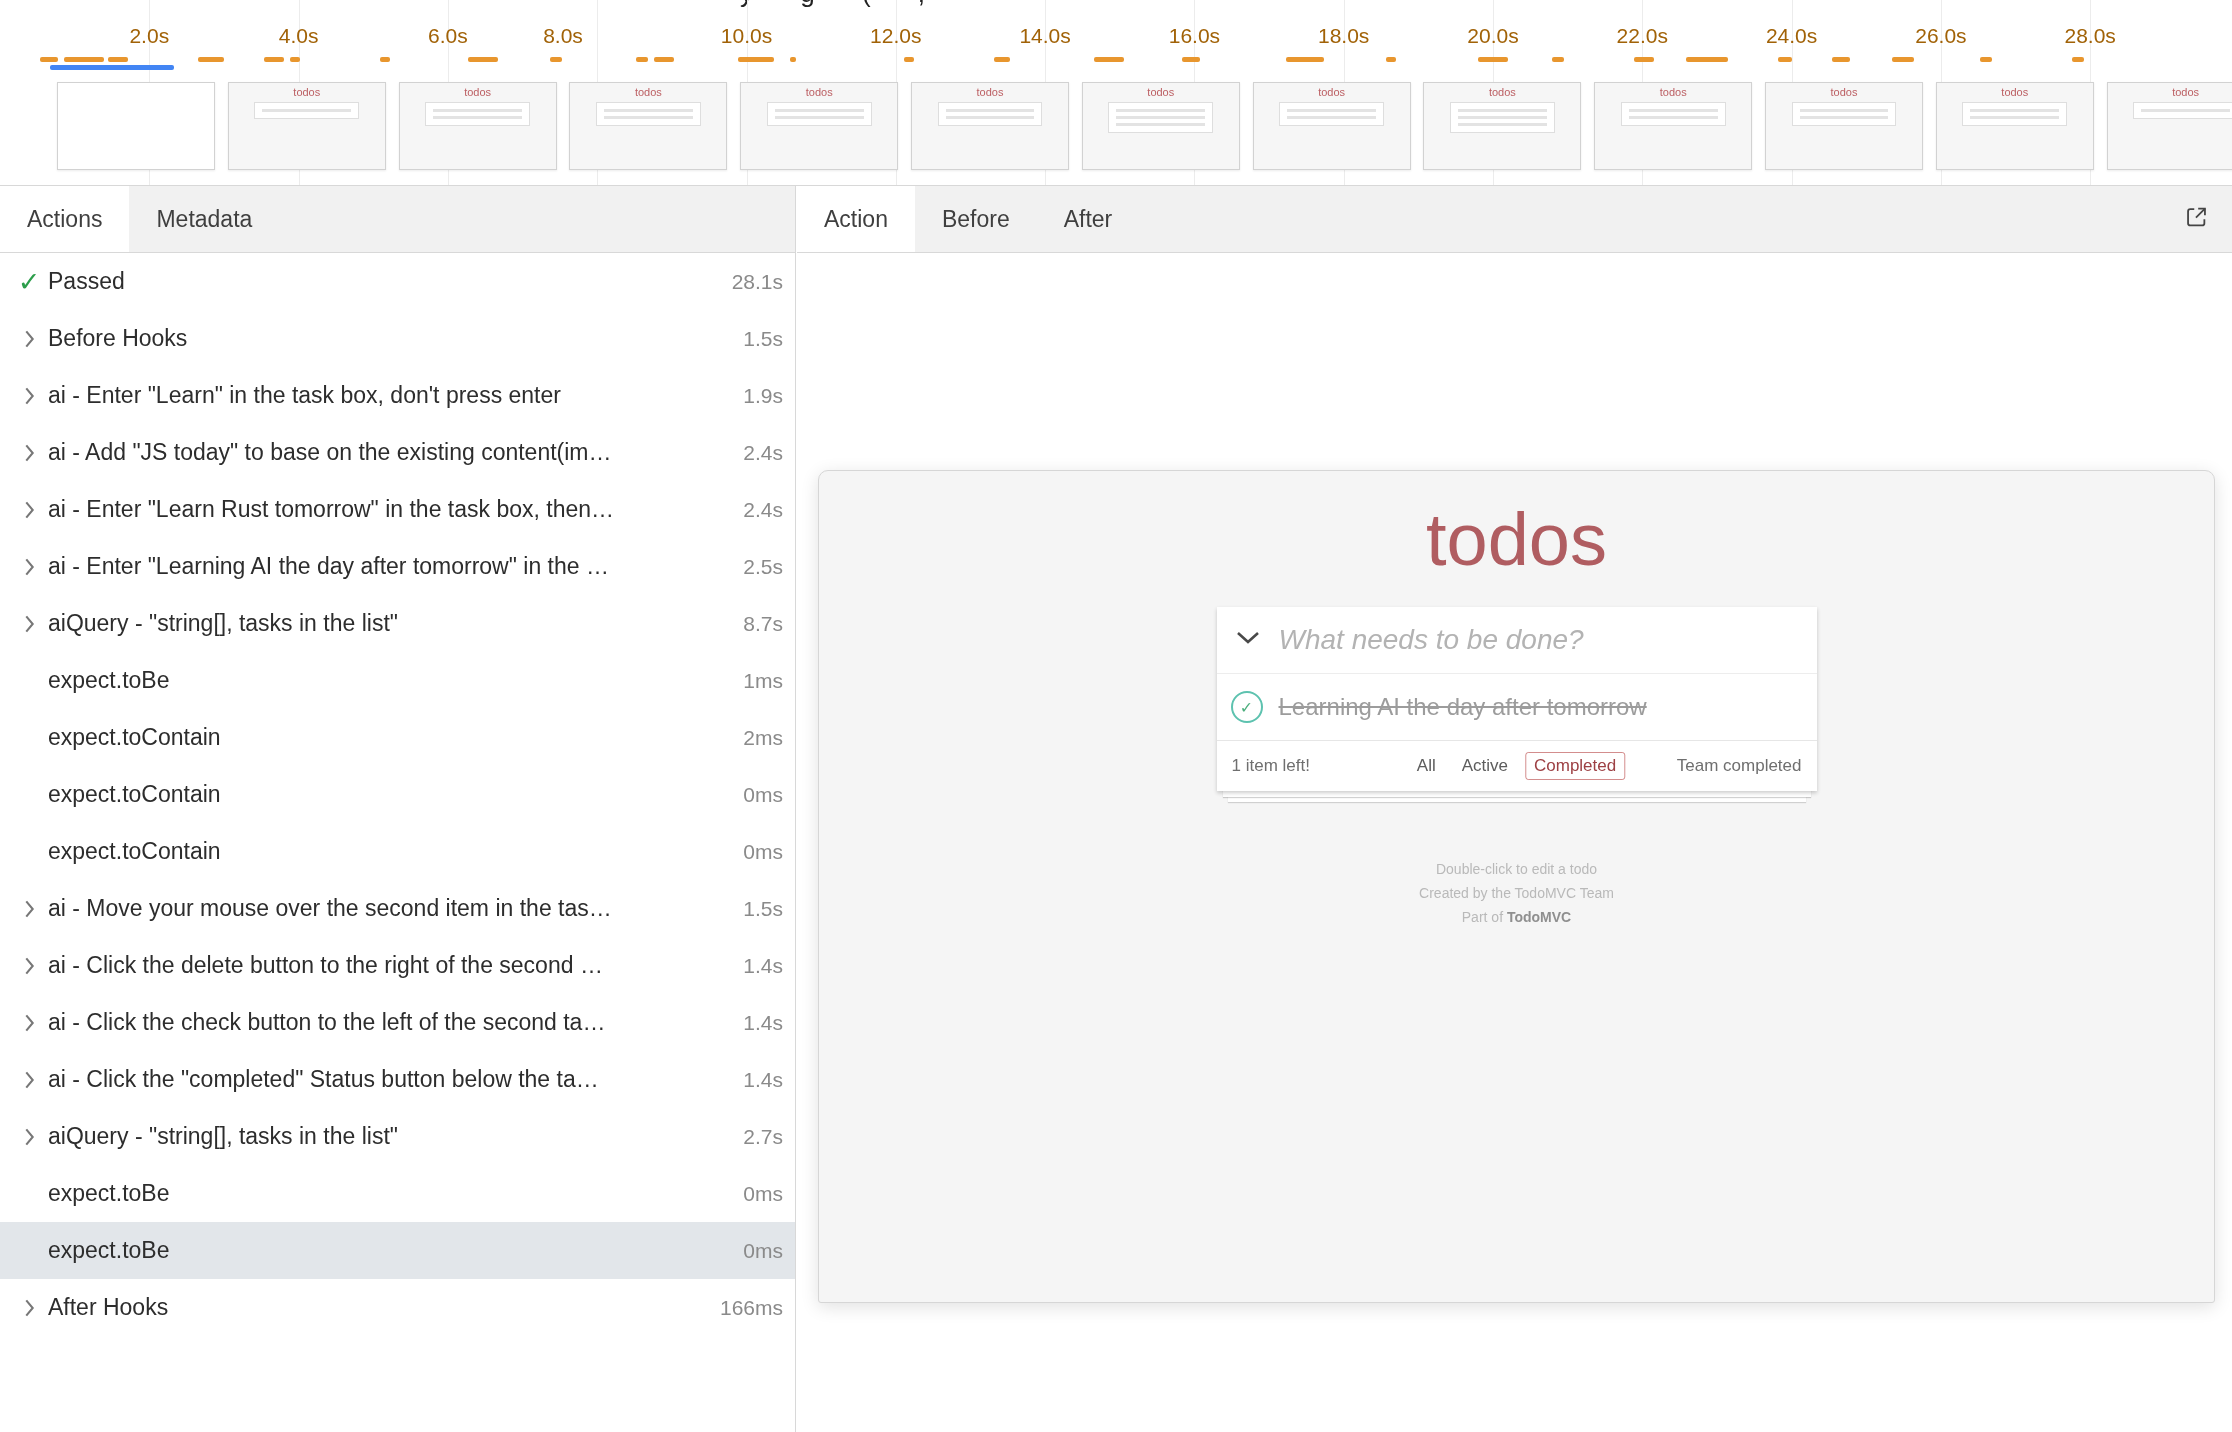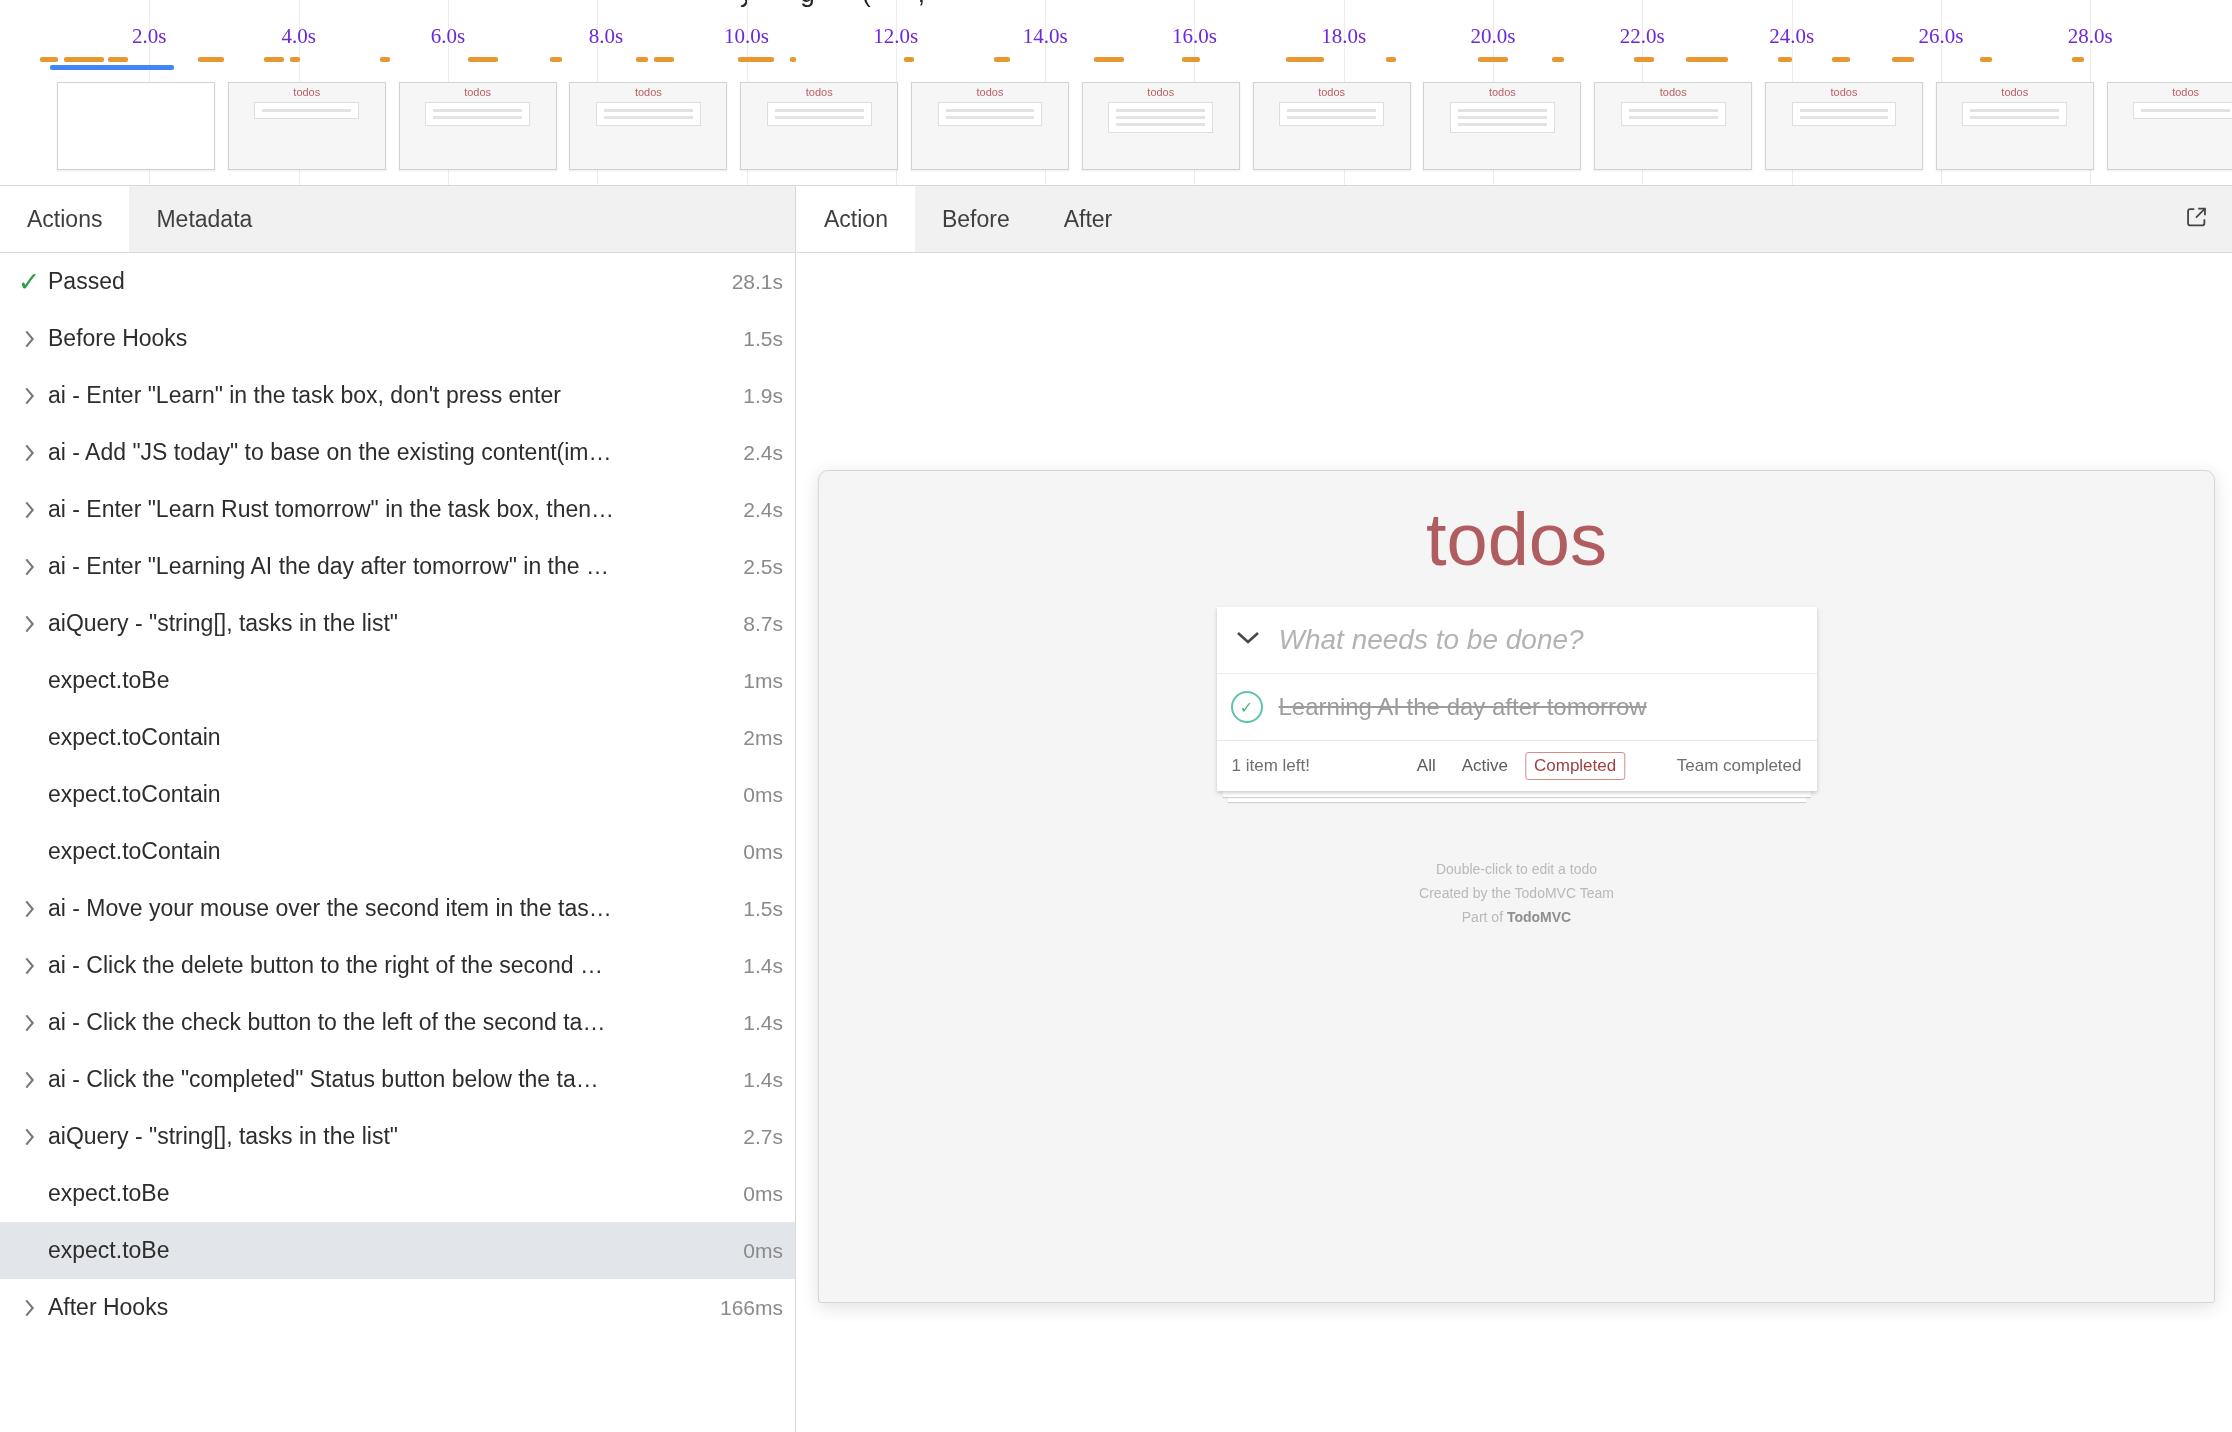--- a/index.html
+++ b/index.html
@@ -11,7 +11,7 @@
               background:#fff; border-bottom:1px solid #d8d8d8; overflow:hidden; }
   .gridline { position:absolute; top:0; bottom:0; width:1px; background:#ececec; }
   .time-label { position:absolute; top:24px; transform:translateX(-50%);
-                font-size:21px; color:#6d28d9; white-space:nowrap;font-family:Liberation Serif, serif; }
+                font-size:21px; color:#a16207; white-space:nowrap; }
   .marker { position:absolute; top:57px; height:5px; border-radius:2px; background:#e8962e; }
   .marker.blue { top:65px; background:#4285f4; }
   .thumb { position:absolute; top:82px; width:158px; height:88px; background:#f6f6f6;

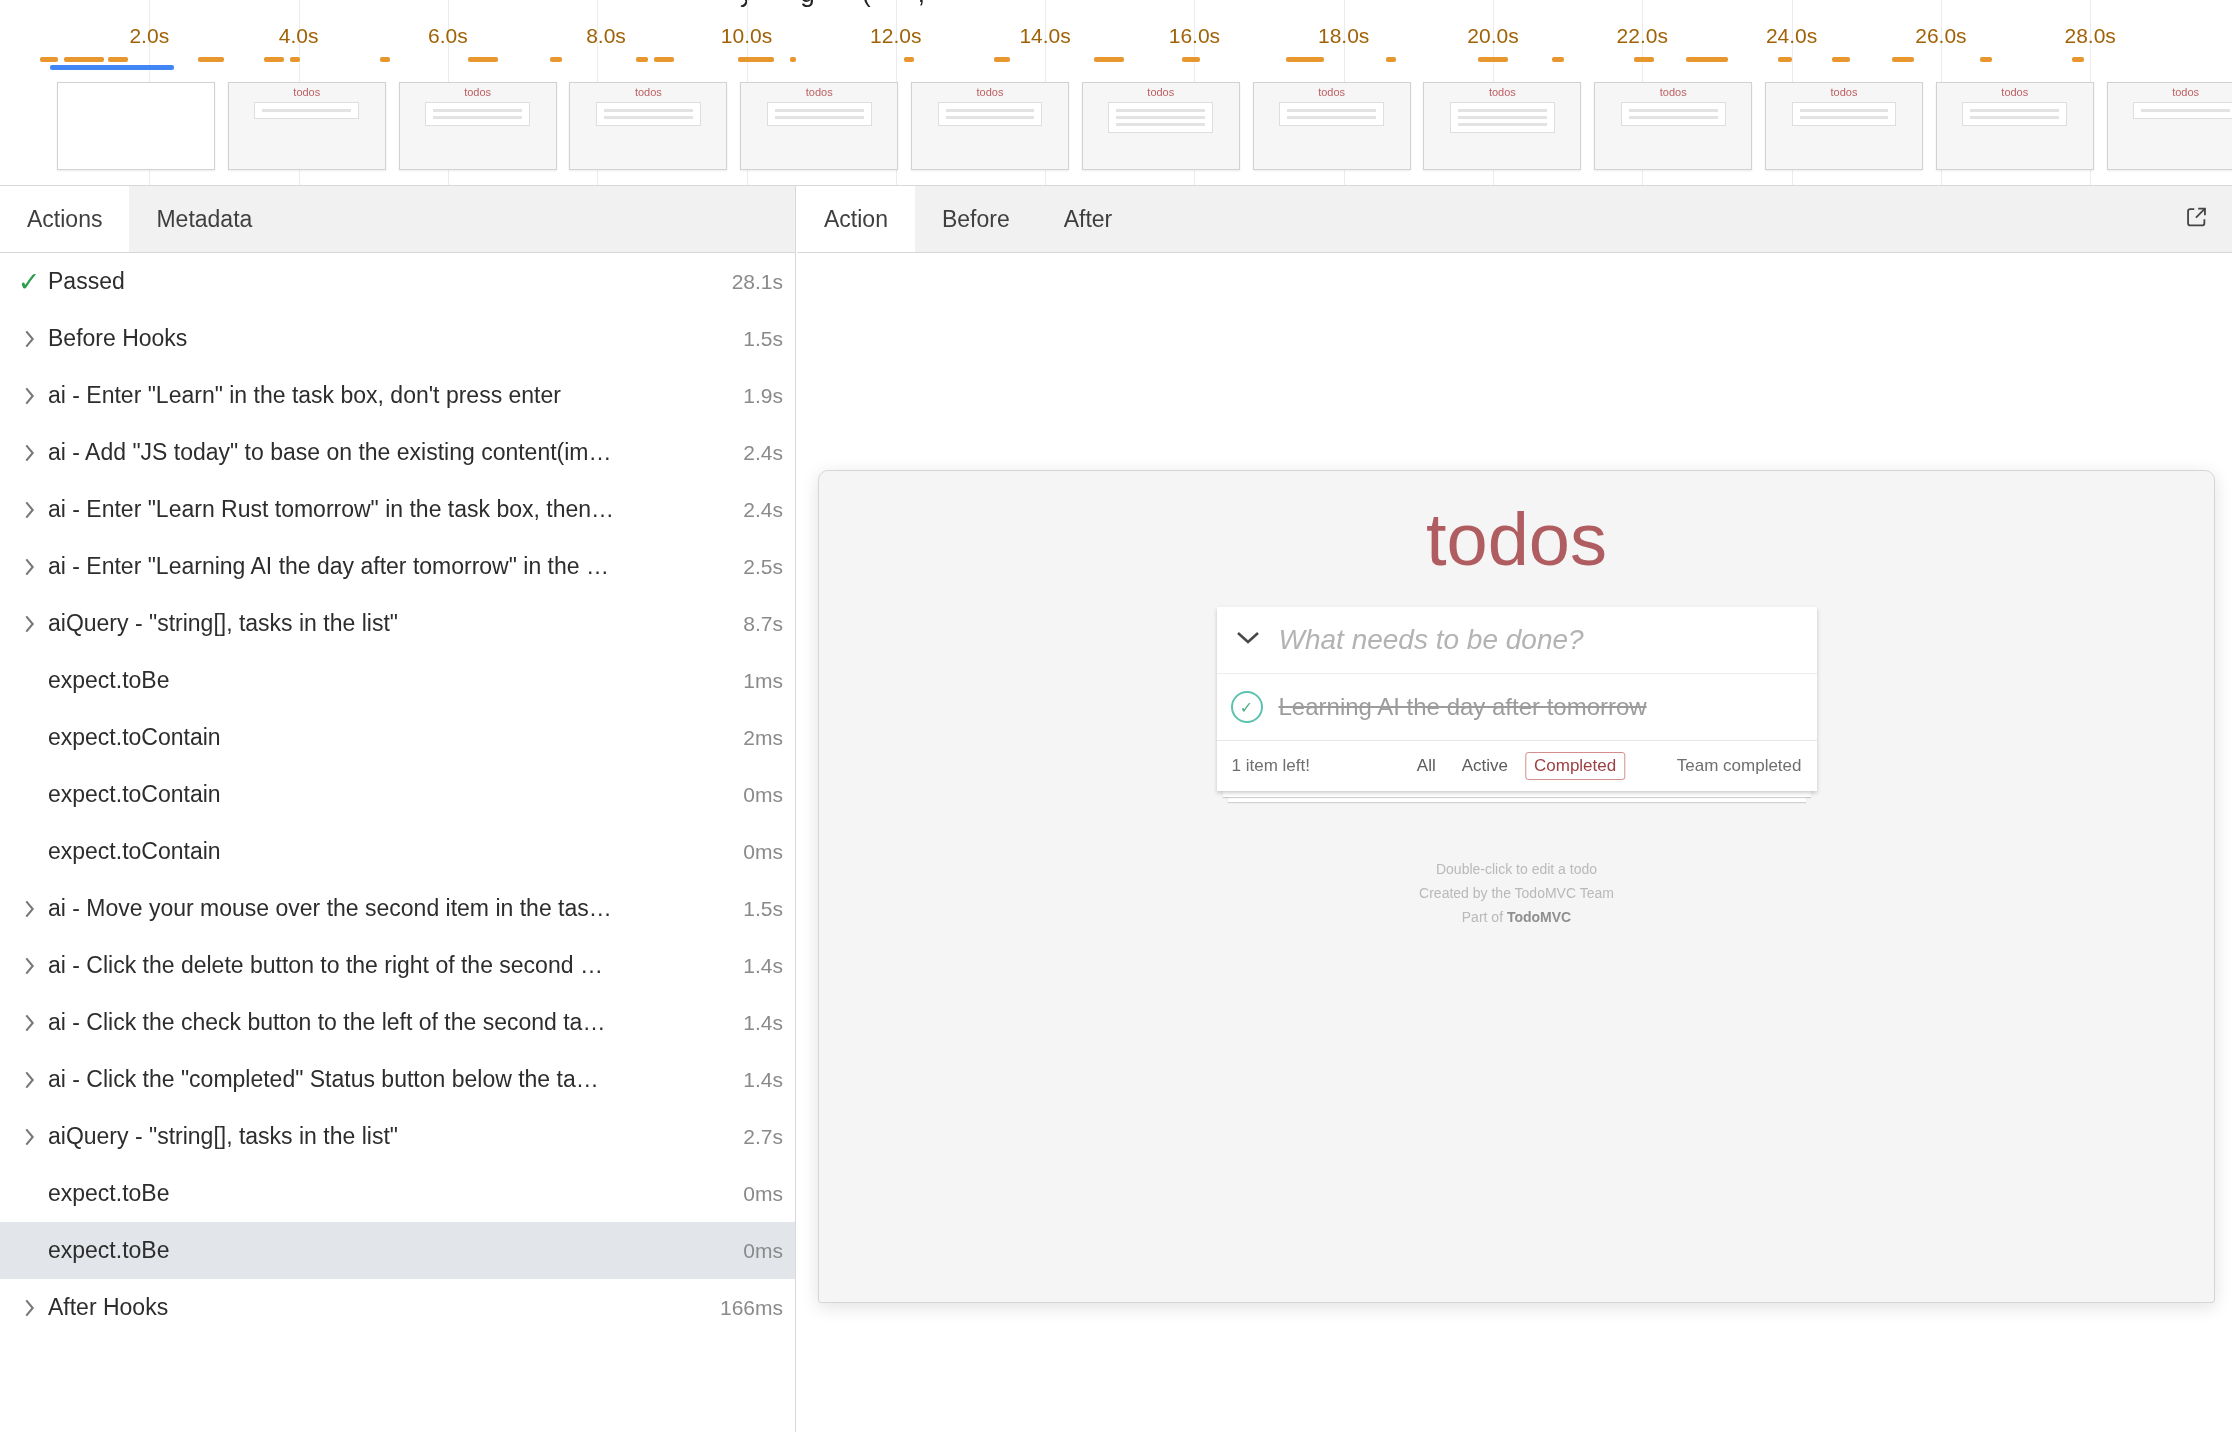--- a/index.html
+++ b/index.html
@@ -92,7 +92,7 @@
       <div class="gridline" style="left: 447.9px;"></div>
       <div class="time-label" style="left: 447.9px;">6.0s</div>
       <div class="gridline" style="left: 597.2px;"></div>
-      <div class="time-label" style="left: 606px;">8.0s</div>
+      <div class="time-label" style="left: 563px;">8.0s</div>
       <div class="gridline" style="left: 746.5px;"></div>
       <div class="time-label" style="left: 746.5px;">10.0s</div>
       <div class="gridline" style="left: 895.8px;"></div>

